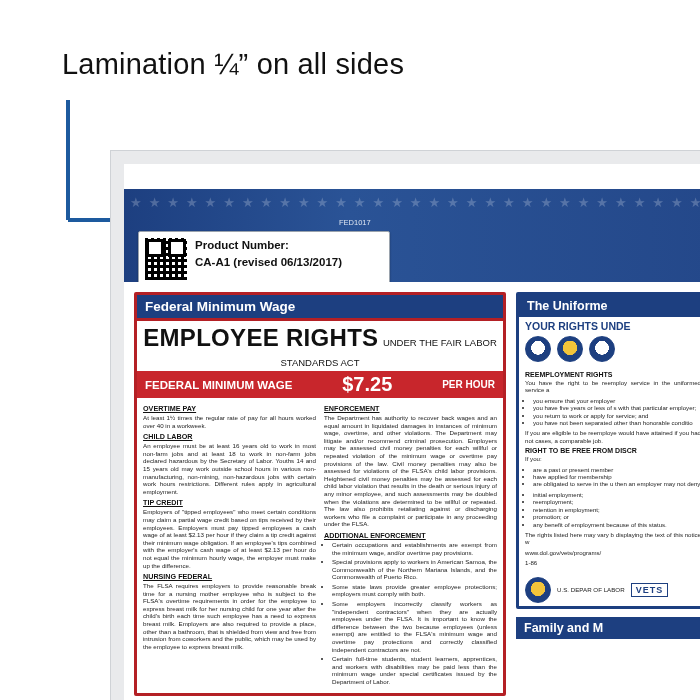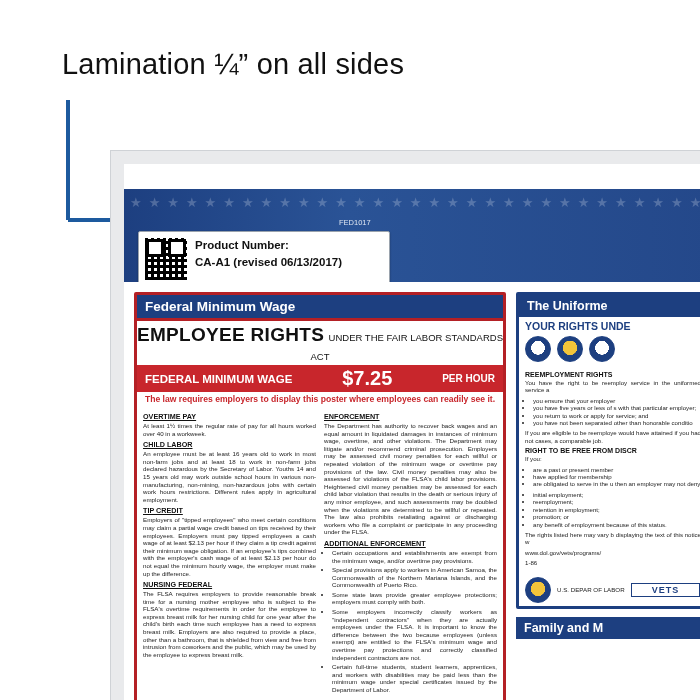--- a/index.html
+++ b/index.html
@@ -95,7 +95,7 @@
     text-align:center;padding:3px 0 1px;
   }
   .er-band .big{
-    font-weight:bold;font-size:19px;color:#111;letter-spacing:.3px;
+    font-weight:bold;font-size:24px;color:#111;letter-spacing:.3px;
   }
   .er-band .small{
     font-size:9.5px;color:#111;font-weight:normal;

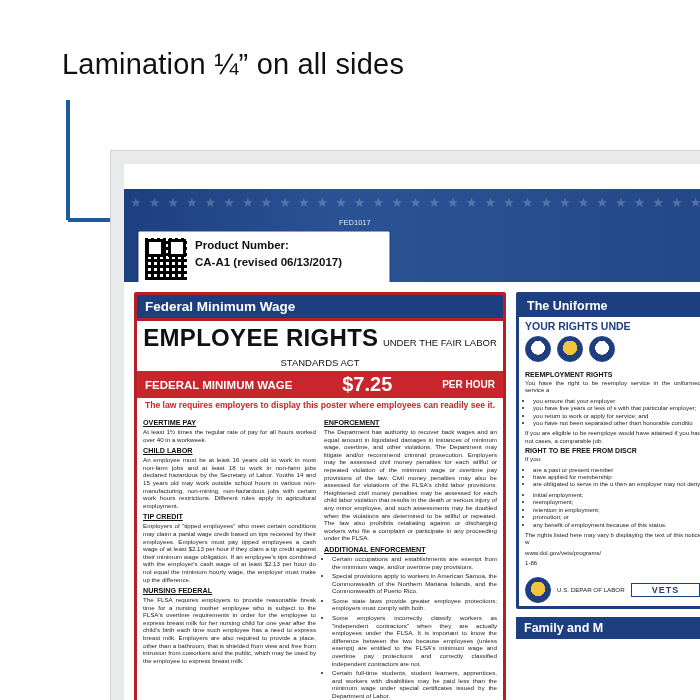--- a/index.html
+++ b/index.html
@@ -190,7 +190,6 @@
           <span class="per">PER HOUR</span>
         </div>
 
-        <div class="notice">The law requires employers to display this poster where employees can readily see it.</div>
 
         <div class="two-col">
           <div class="c">

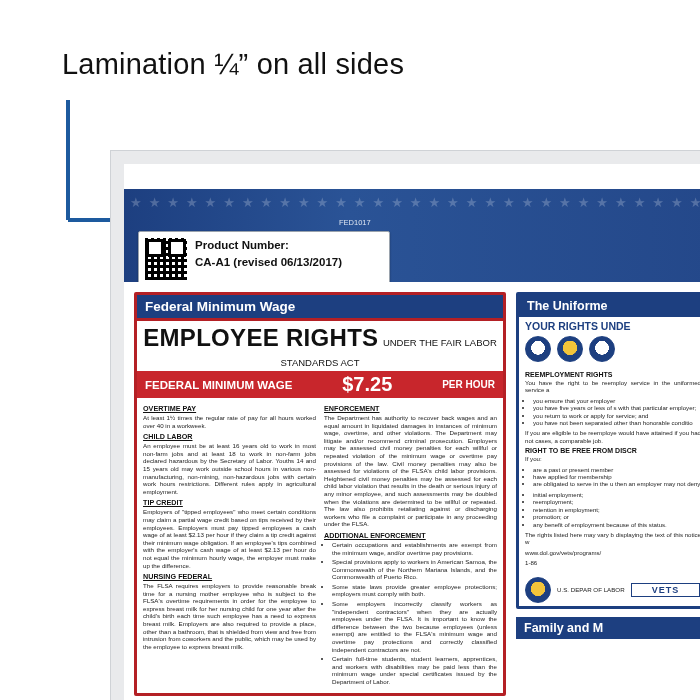--- a/index.html
+++ b/index.html
@@ -140,7 +140,7 @@
   .vets-row{display:flex;align-items:center;gap:6px;padding:3px 6px;}
   .vets-badge{
     font-weight:bold;font-size:9px;color:#1d3f80;border:1px solid #1d3f80;
-    padding:1px 20px;letter-spacing:1px;
+    padding:1px 4px;letter-spacing:1px;
   }
   .vets-txt{font-size:6.2px;line-height:7.4px;color:#222;}
   .fam-title{

